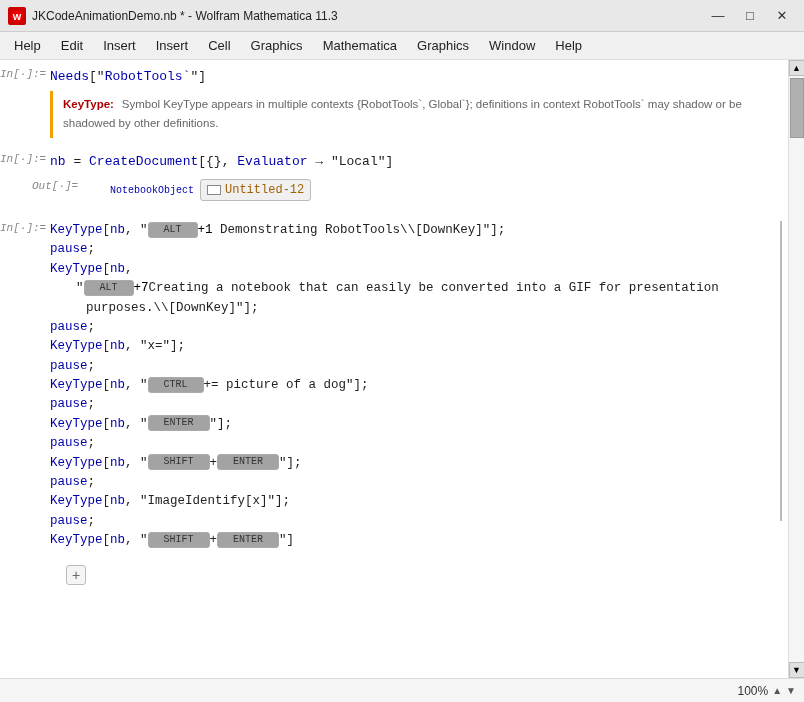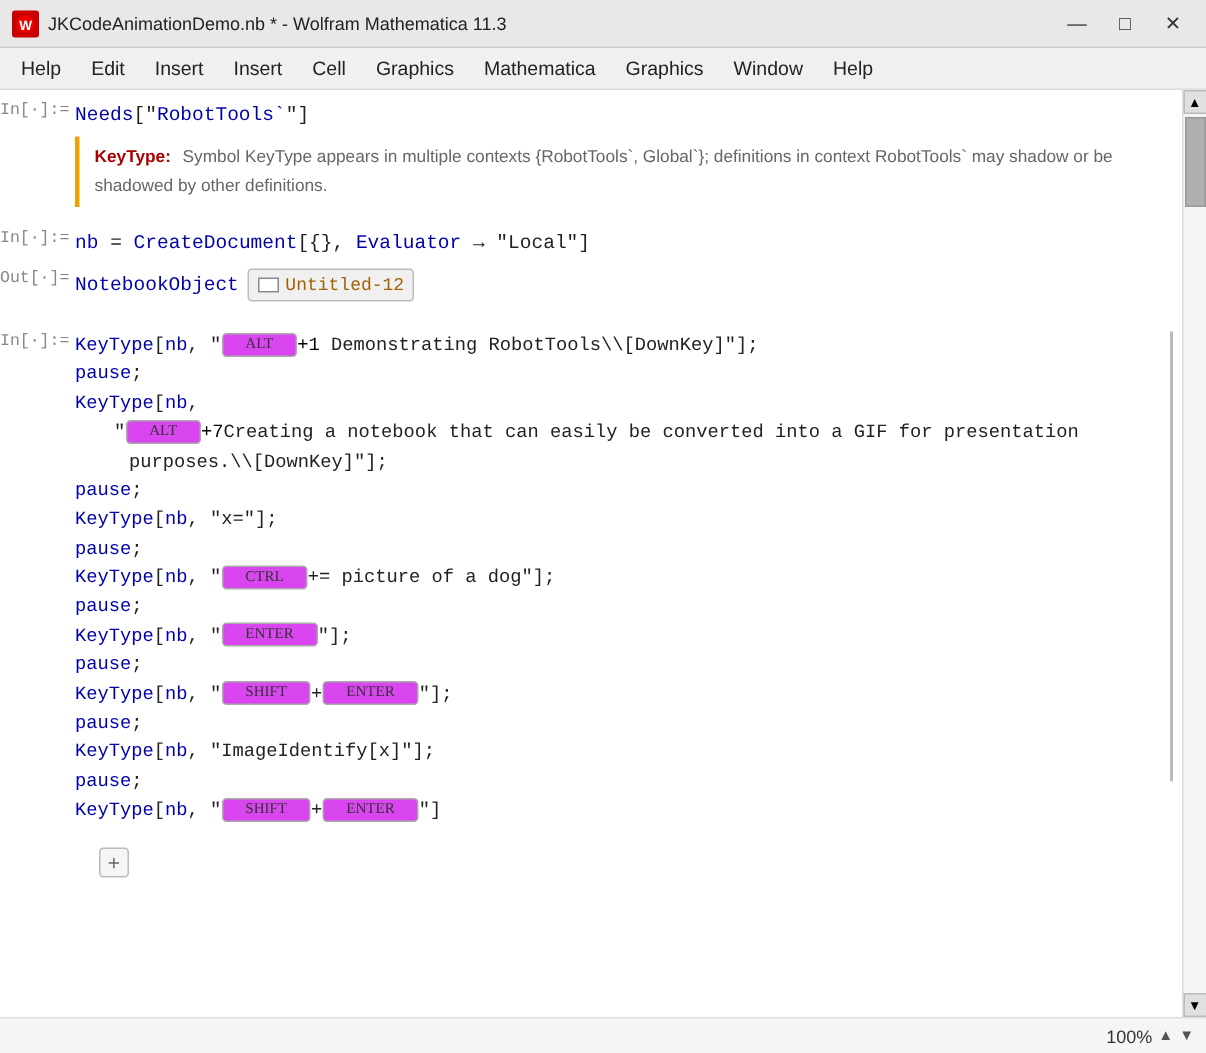--- a/index.html
+++ b/index.html
@@ -145,6 +145,7 @@
       padding-right: 6px;
       padding-top: 3px;
       flex-shrink: 0;
+      font-style: italic;
     }
     .cell-content {
       flex: 1;

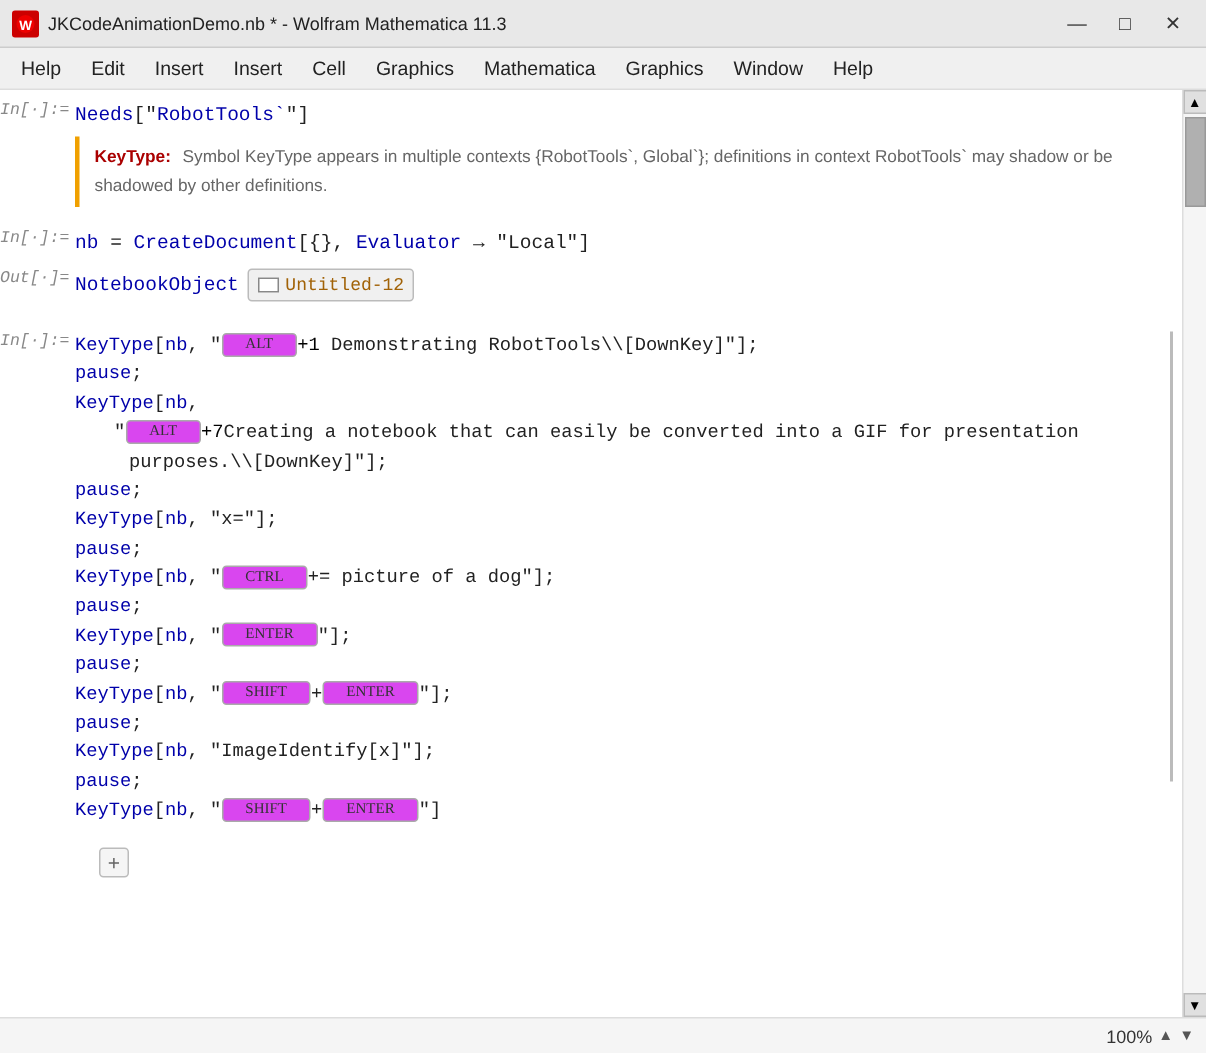--- a/index.html
+++ b/index.html
@@ -317,7 +317,7 @@
     </div>
 
     <div class="cell-row" style="margin-top:2px;">
-      <div class="cell-label" style="color:#888;">Out[·]=</div>
+      <div class="cell-label" style="color:#888;margin-left:32px;">Out[·]=</div>
       <div class="cell-content">
         <div class="output-cell">
           <span class="kw-blue" style="font-size:13px; font-family:'Courier New',monospace;">NotebookObject</span>

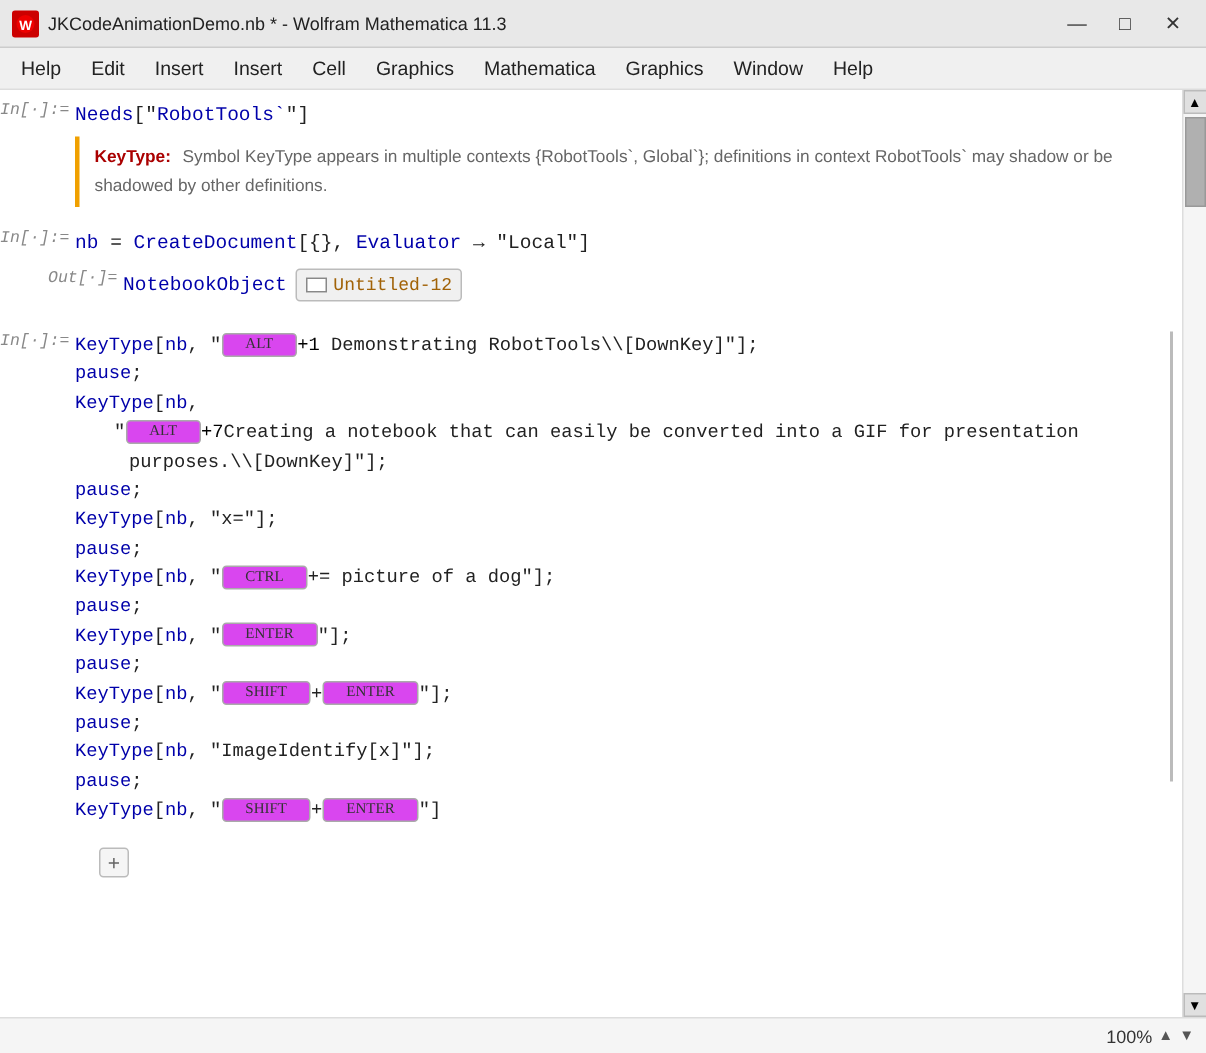--- a/index.html
+++ b/index.html
@@ -320,7 +320,7 @@
       <div class="cell-label" style="color:#888;margin-left:32px;">Out[·]=</div>
       <div class="cell-content">
         <div class="output-cell">
-          <span class="kw-blue" style="font-size:13px; font-family:'Courier New',monospace;">NotebookObject</span>
+          <span class="kw-blue" style="font-size:10px; font-family:'Courier New',monospace;margin-left:28px;">NotebookObject</span>
           <span class="notebook-btn">
             <span class="notebook-icon"></span>
             <span style="font-size:12px; color:#a16207;">Untitled-12</span>

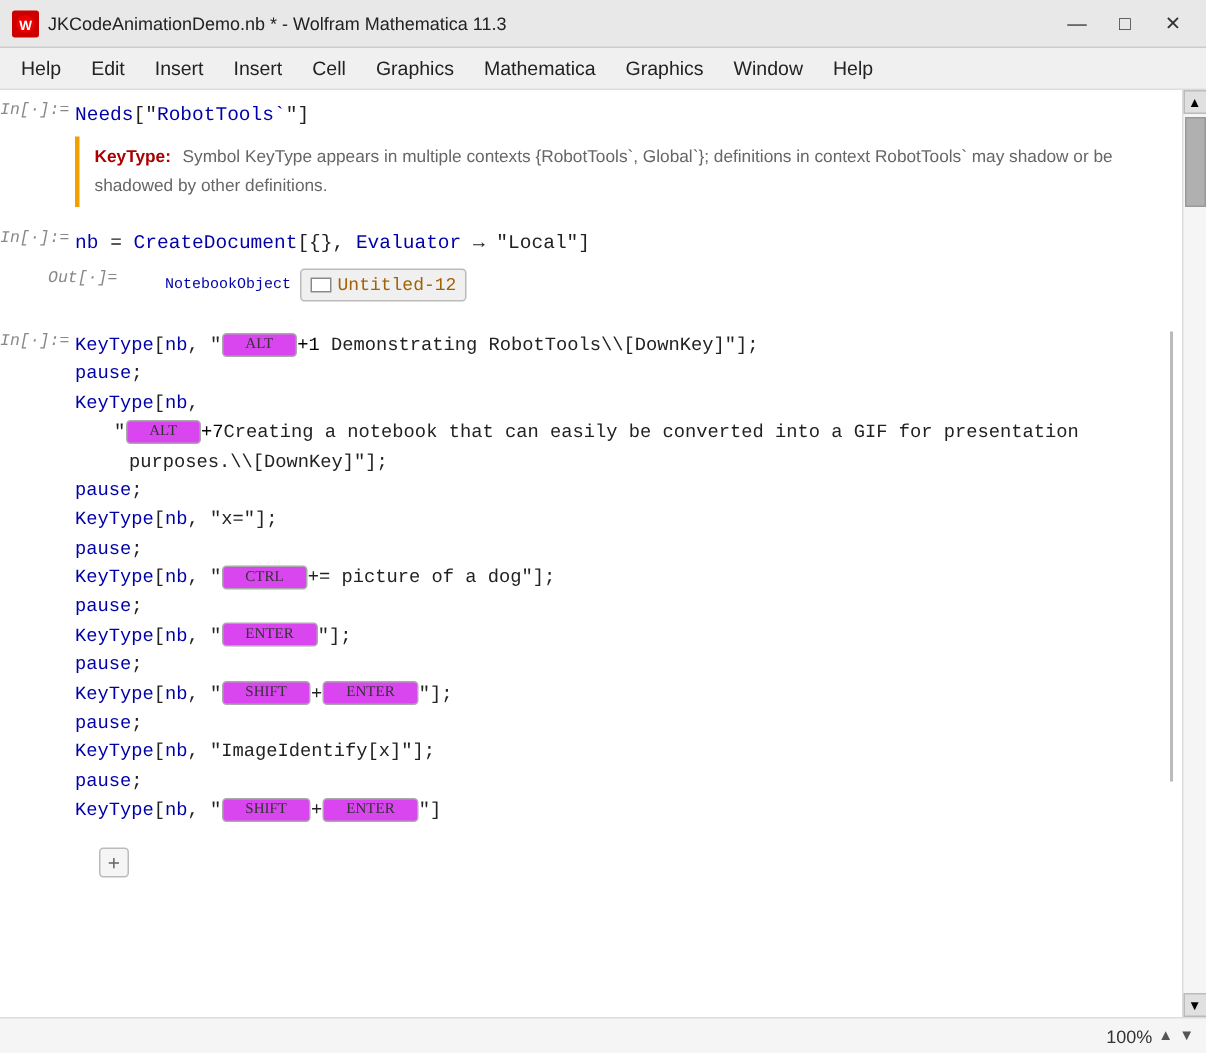--- a/index.html
+++ b/index.html
@@ -176,7 +176,7 @@
     .key-badge {
       display: inline-flex;
       align-items: center;
-      background: #d946ef;
+      background: #a3a3a3;
       border: 1px solid #aaa;
       border-radius: 3px;
       padding: 0 15px;
@@ -184,7 +184,7 @@
       color: #333;
       vertical-align: middle;
       line-height: 1.4;
-      font-family: Liberation Serif, serif;
+      font-family: Liberation Mono, monospace;
     }
 
     

